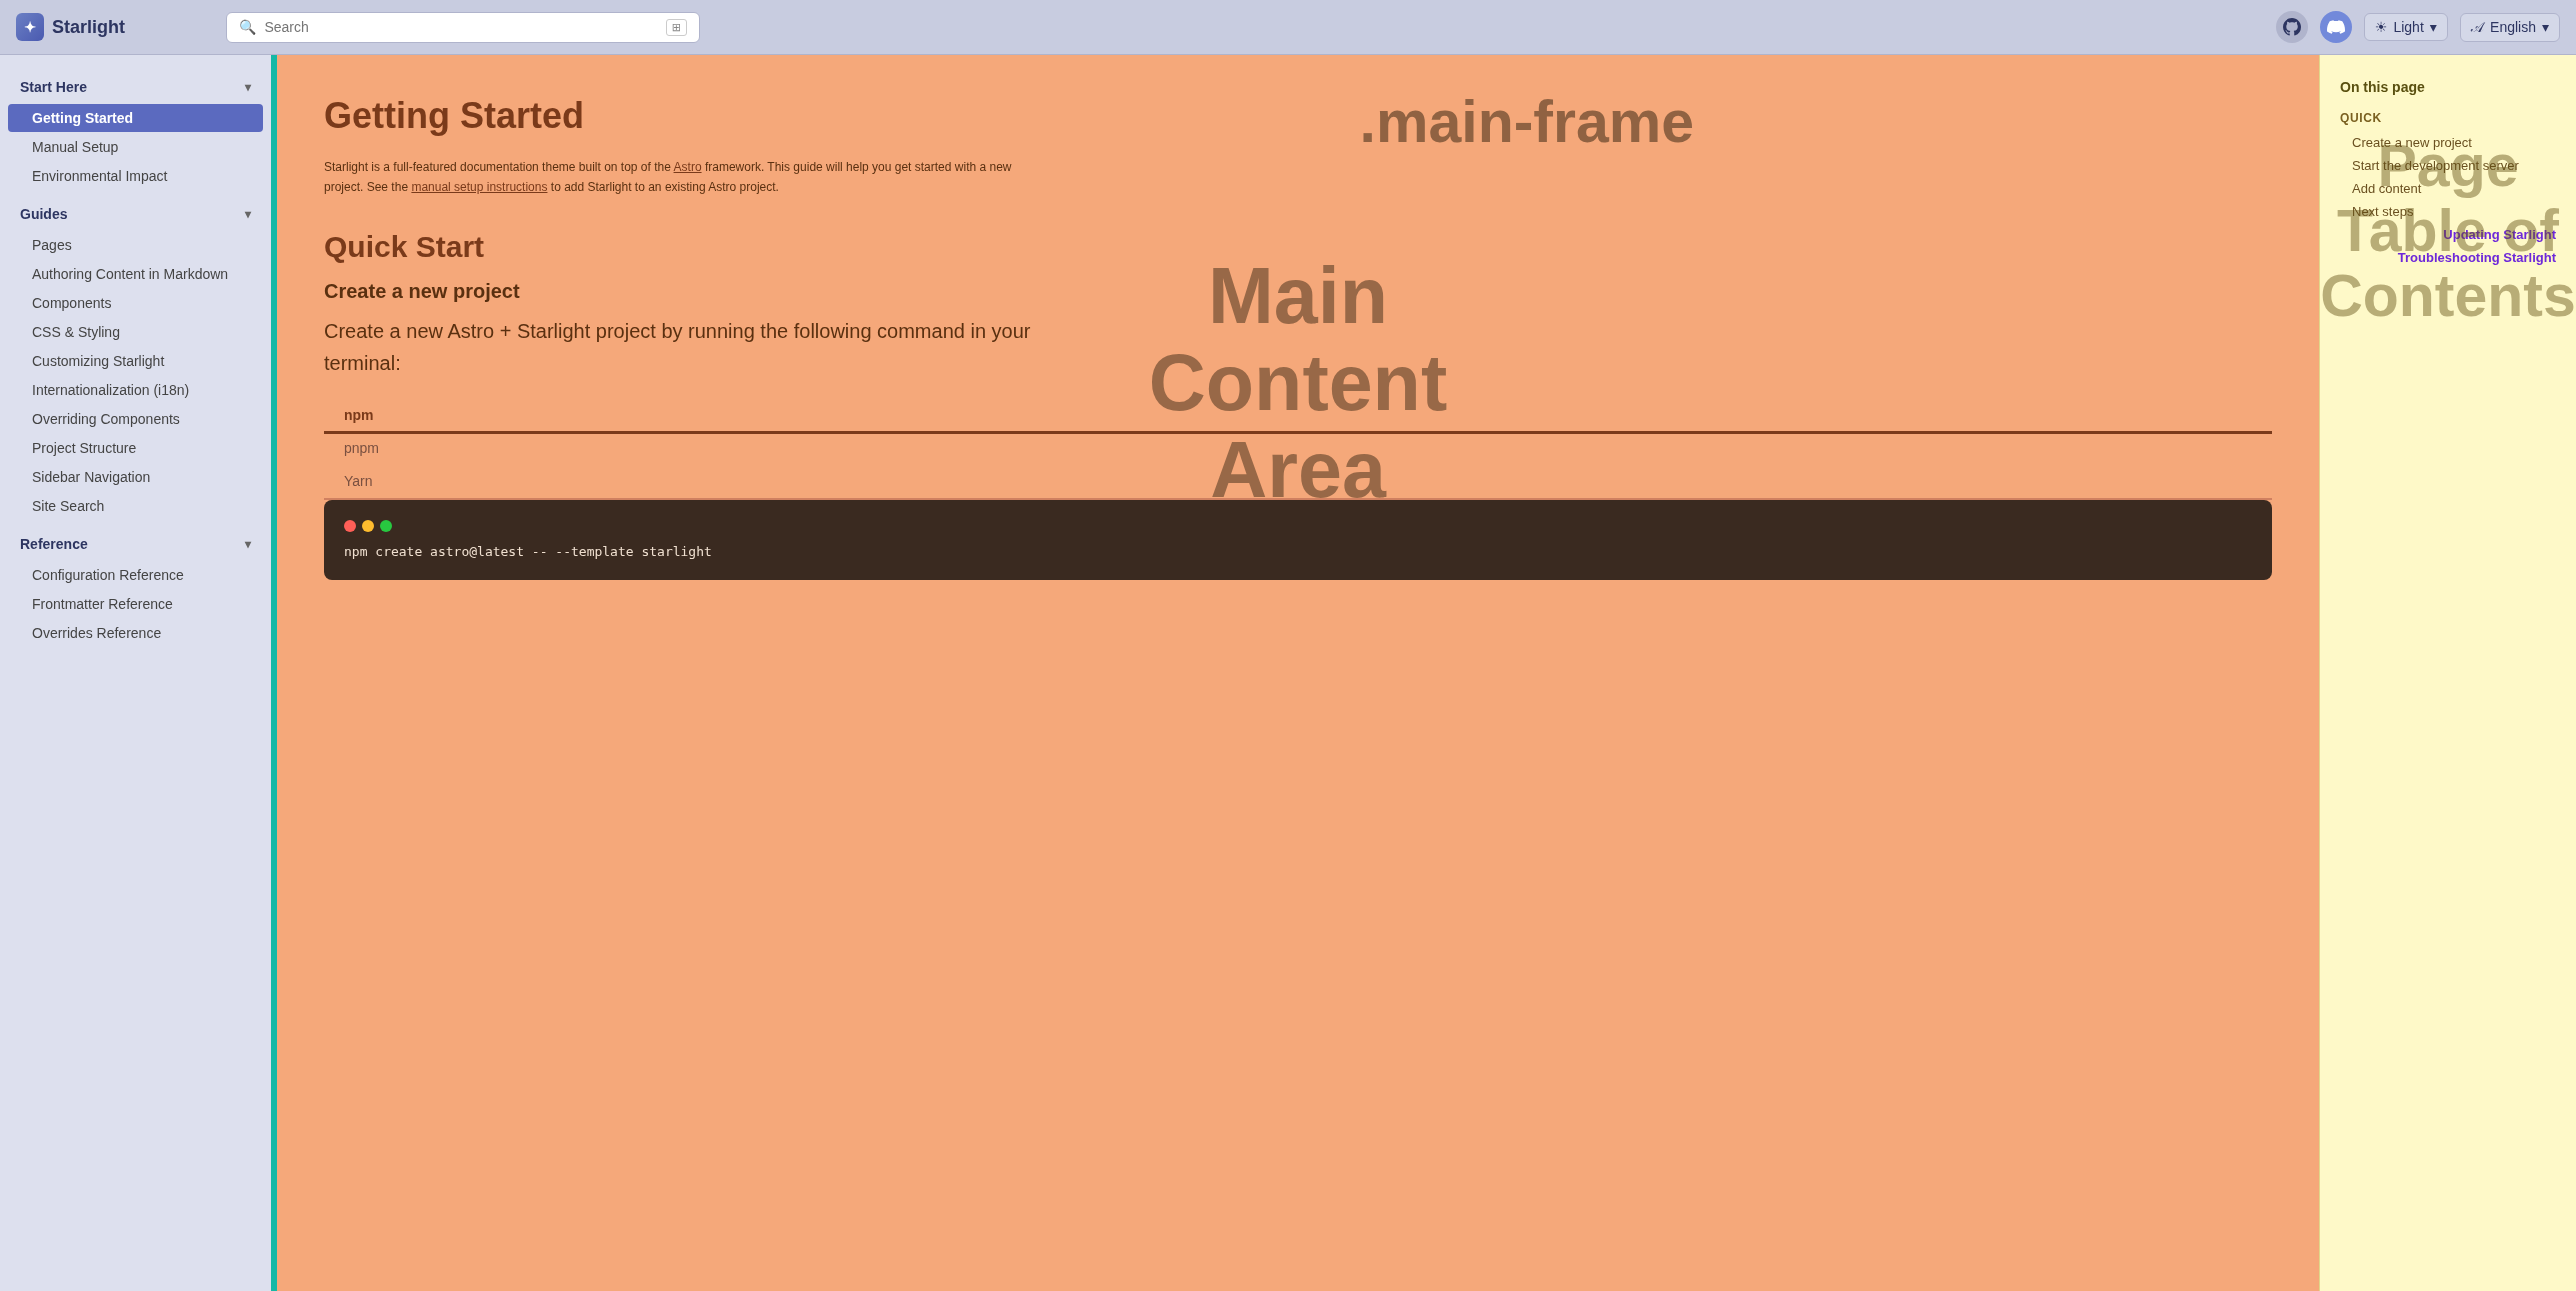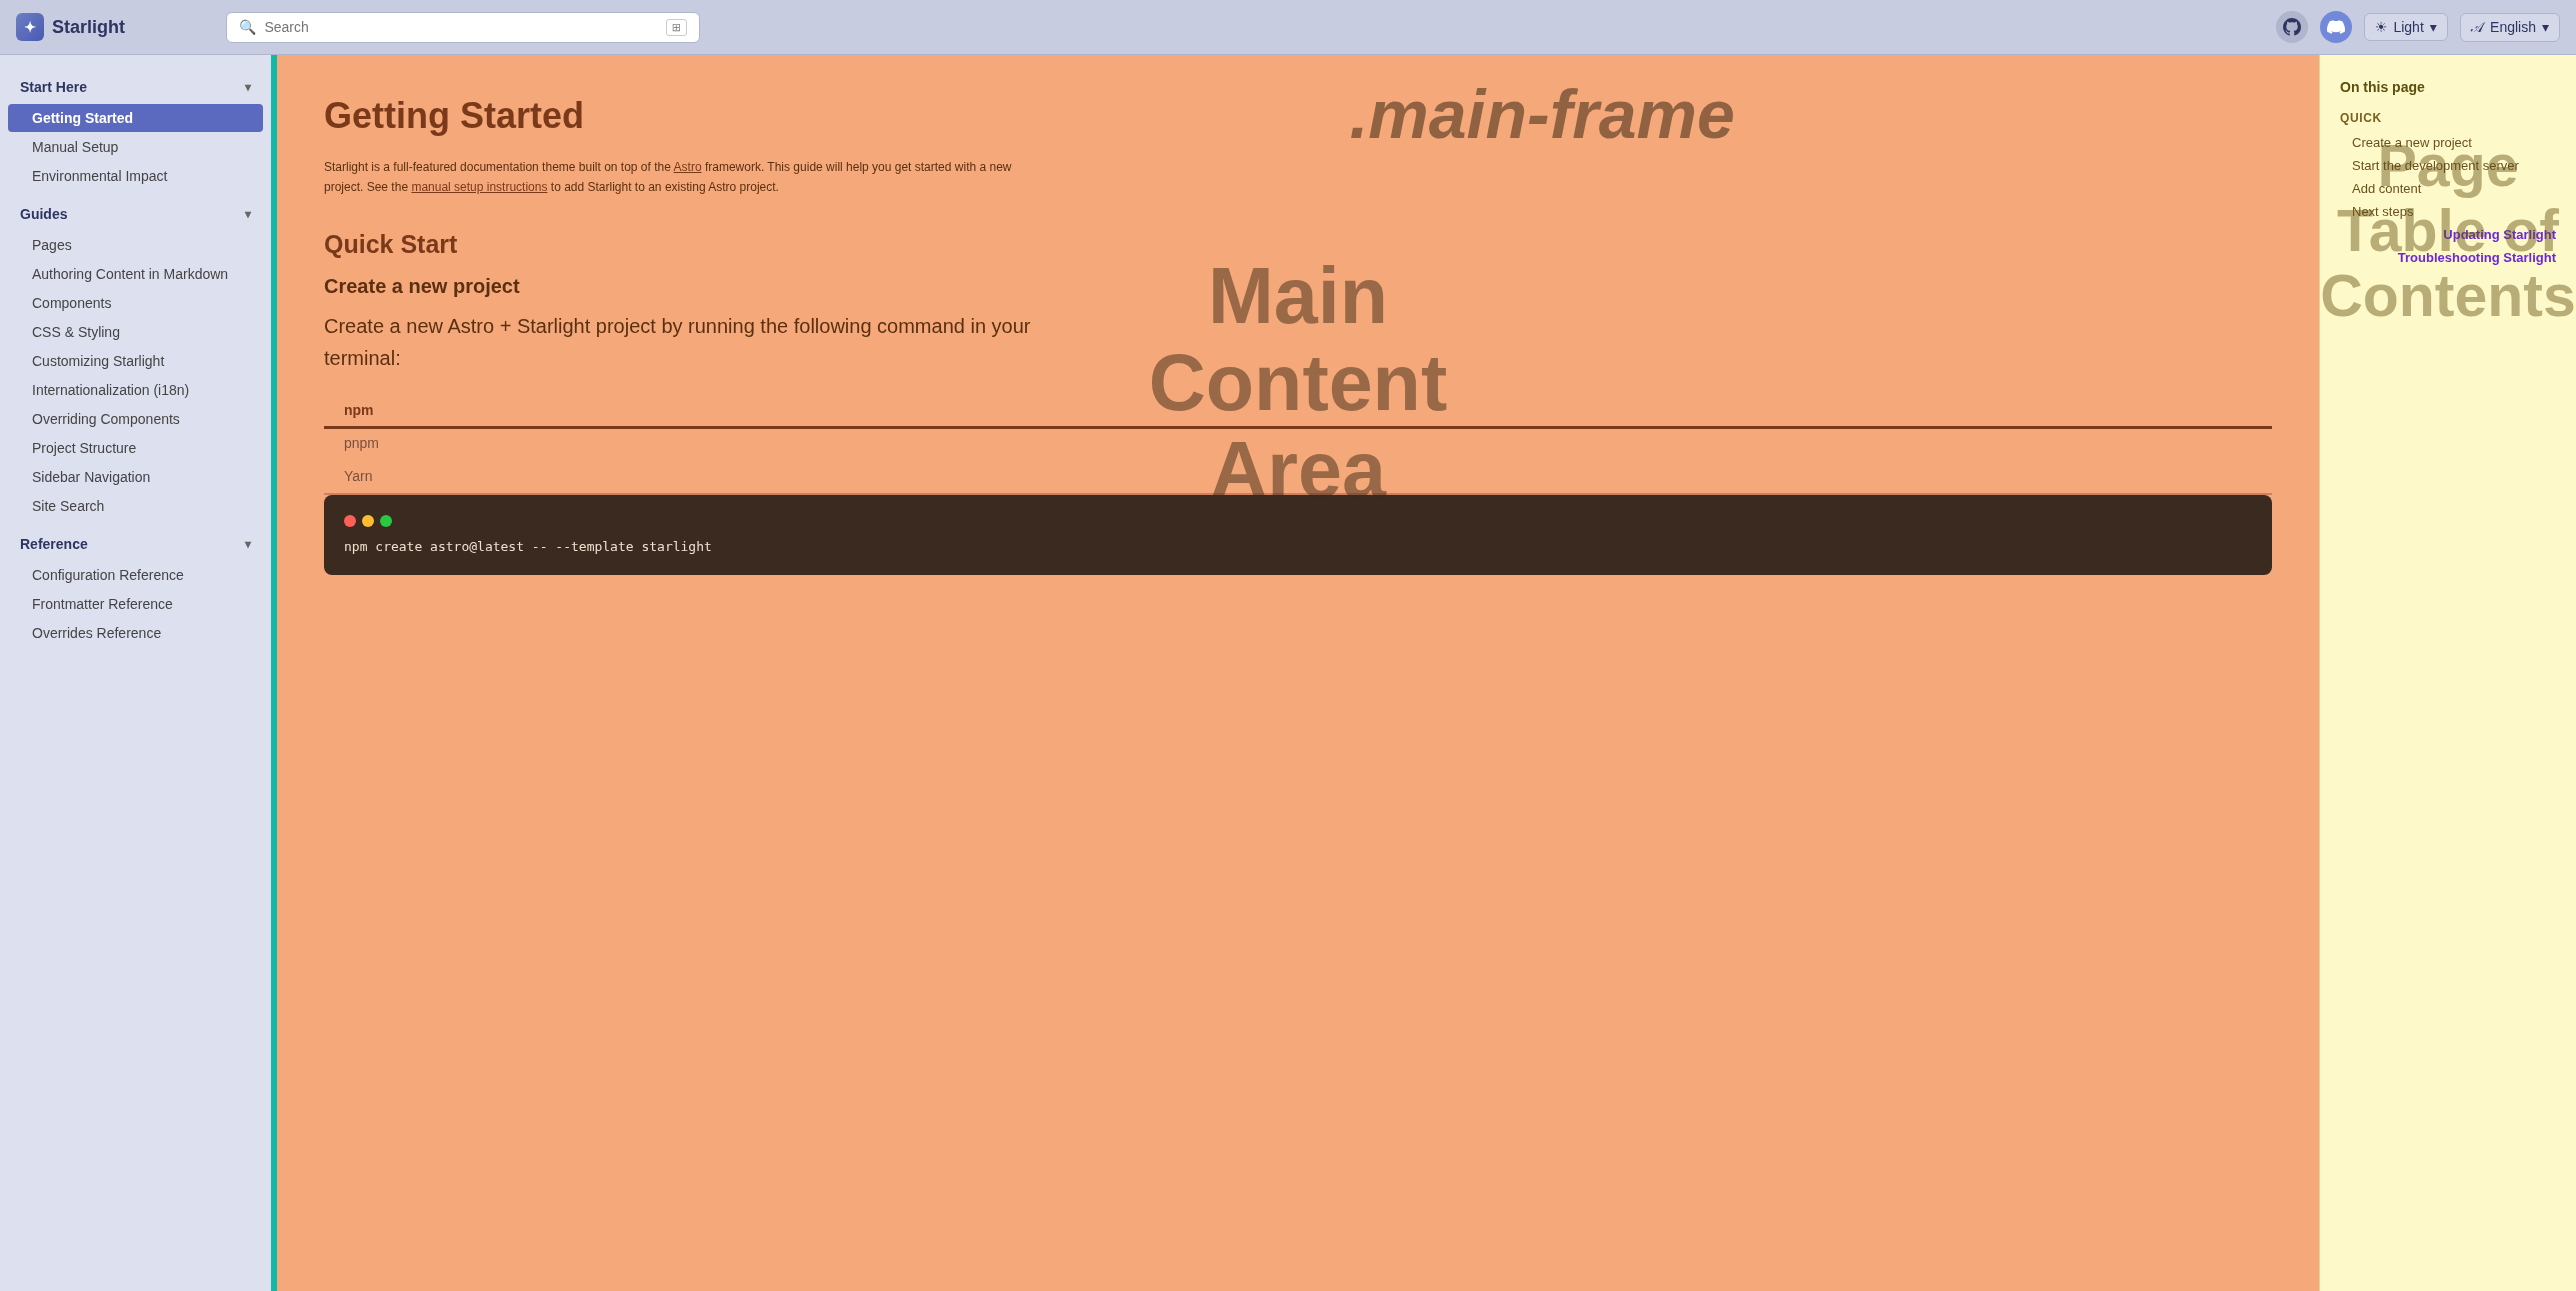--- a/index.html
+++ b/index.html
@@ -175,16 +175,15 @@
 
     .main-frame-label {
       position: absolute;
-      top: 20px;
+      top: 33px;
       left: 50%;
       transform: translateX(-20%);
-      font-size: 68px;
+      font-size: 59px;
       font-weight: 900;
       color: rgba(60, 40, 20, 0.55);
       pointer-events: none;
       z-index: 5;
       white-space: nowrap;
-      font-style: italic;
     }
 
     .main-content {

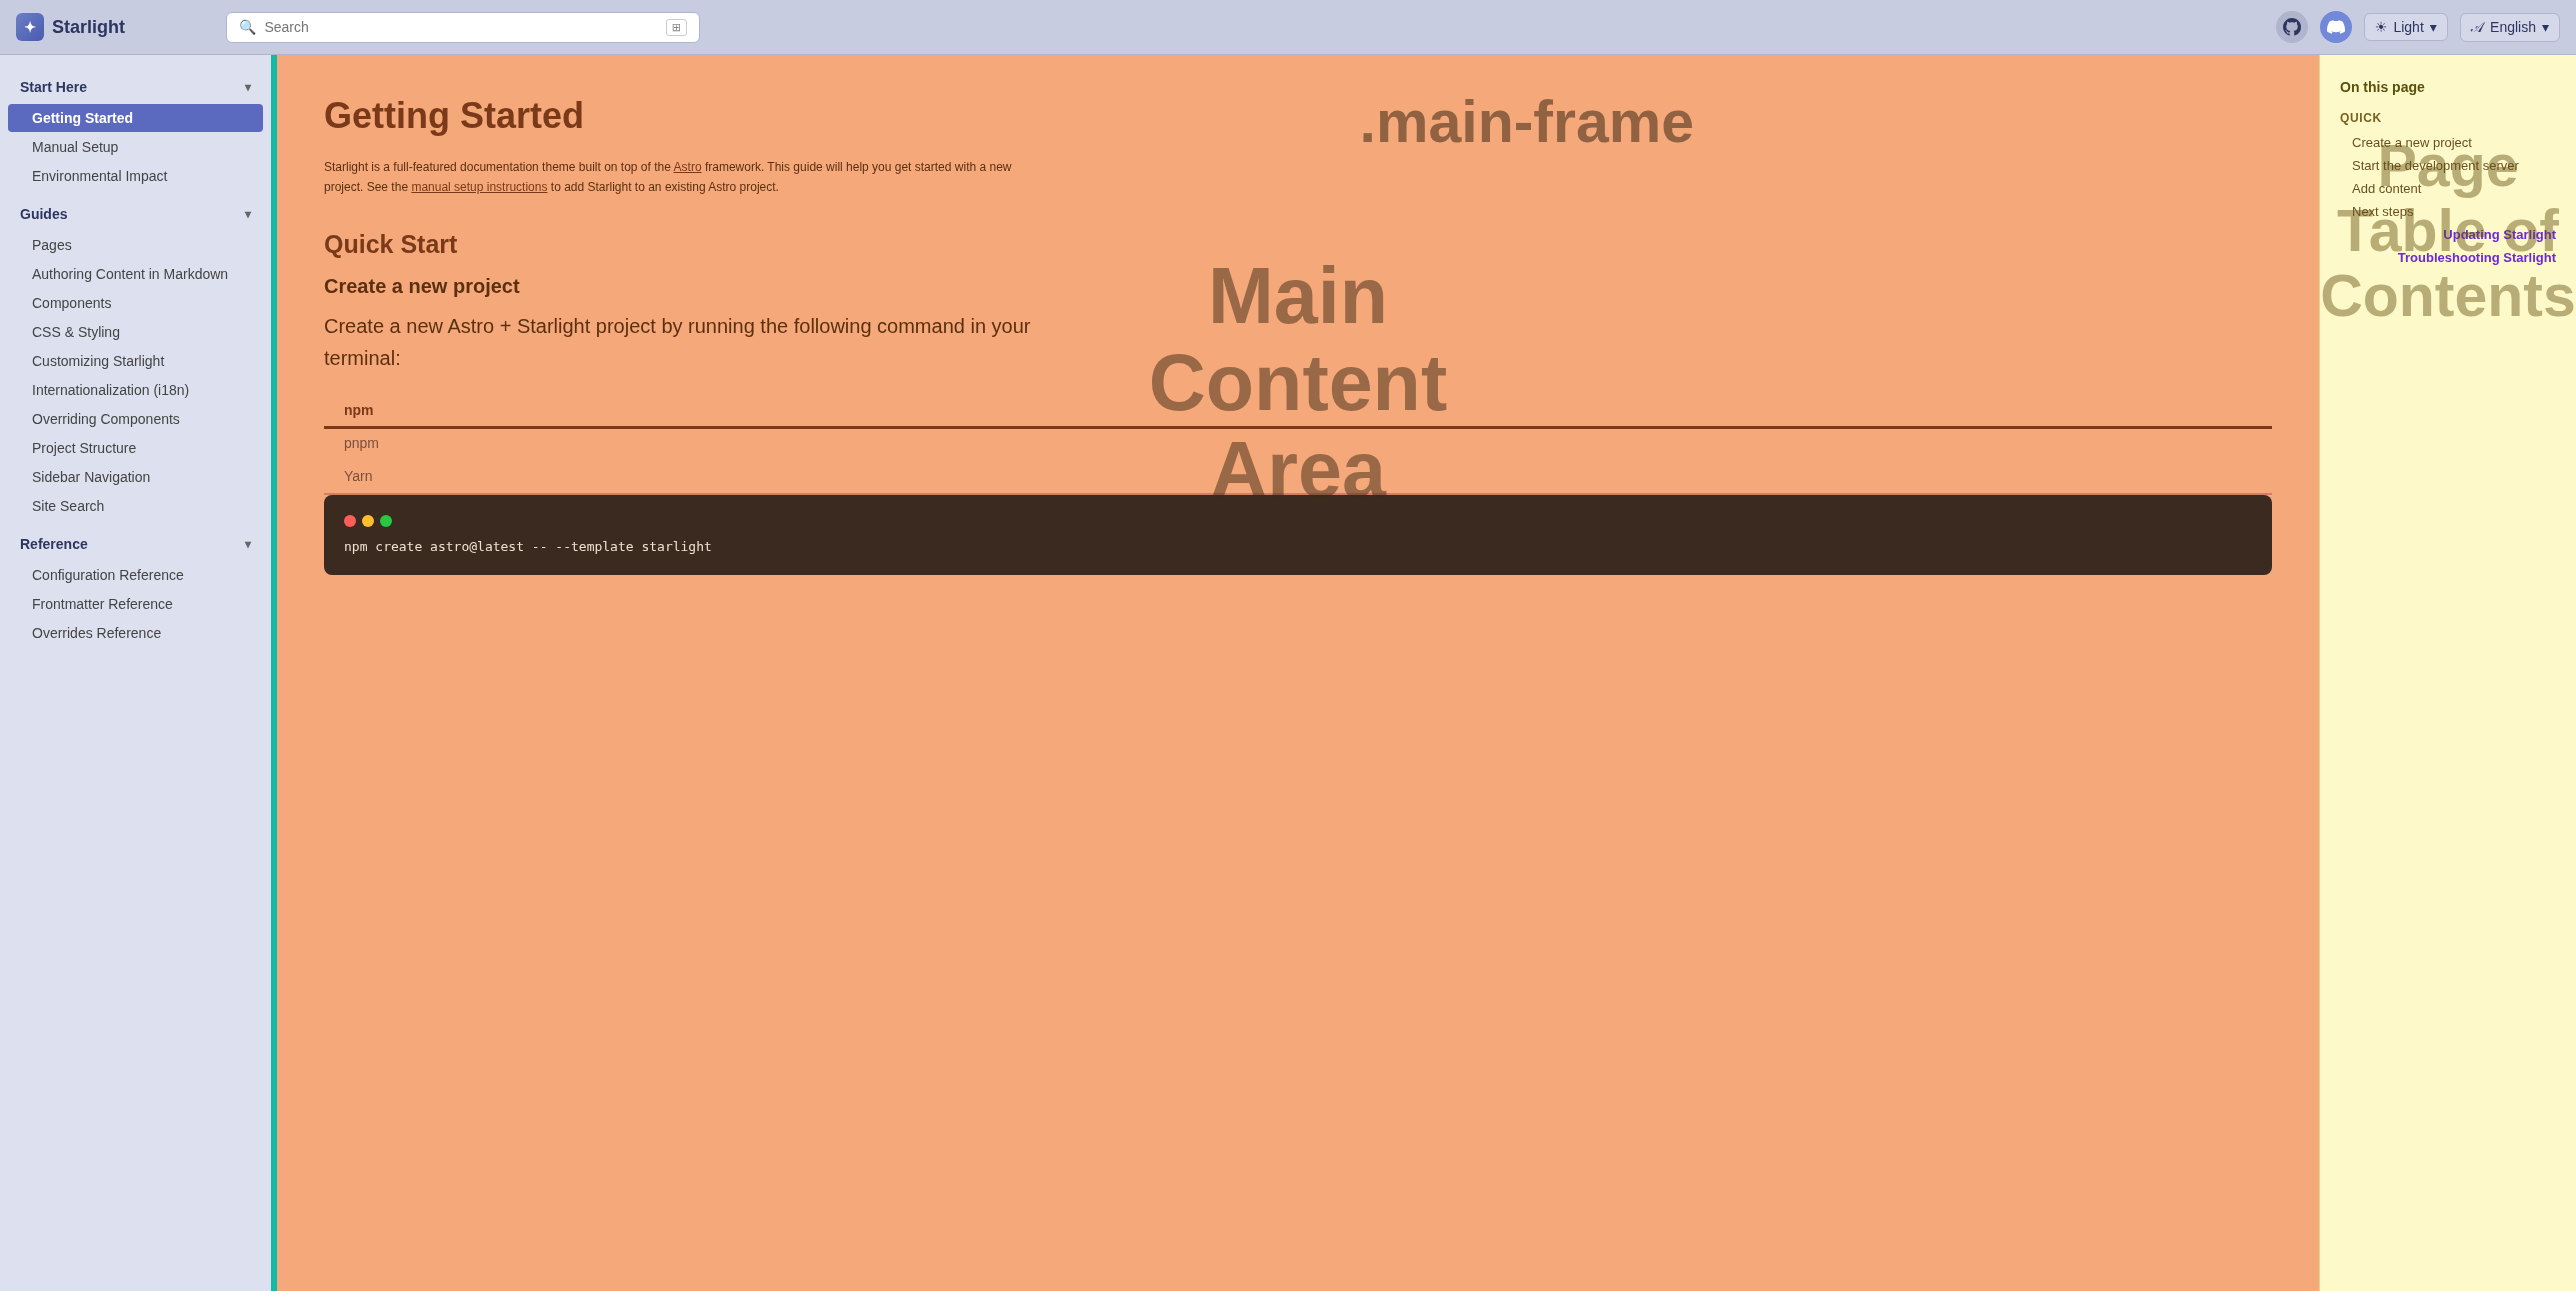--- a/index.html
+++ b/index.html
@@ -229,7 +229,7 @@
     }
 
     .section-title {
-      font-size: 25px;
+      font-size: 30px;
       font-weight: 700;
       color: #7a3a1a;
       margin-bottom: 16px;

